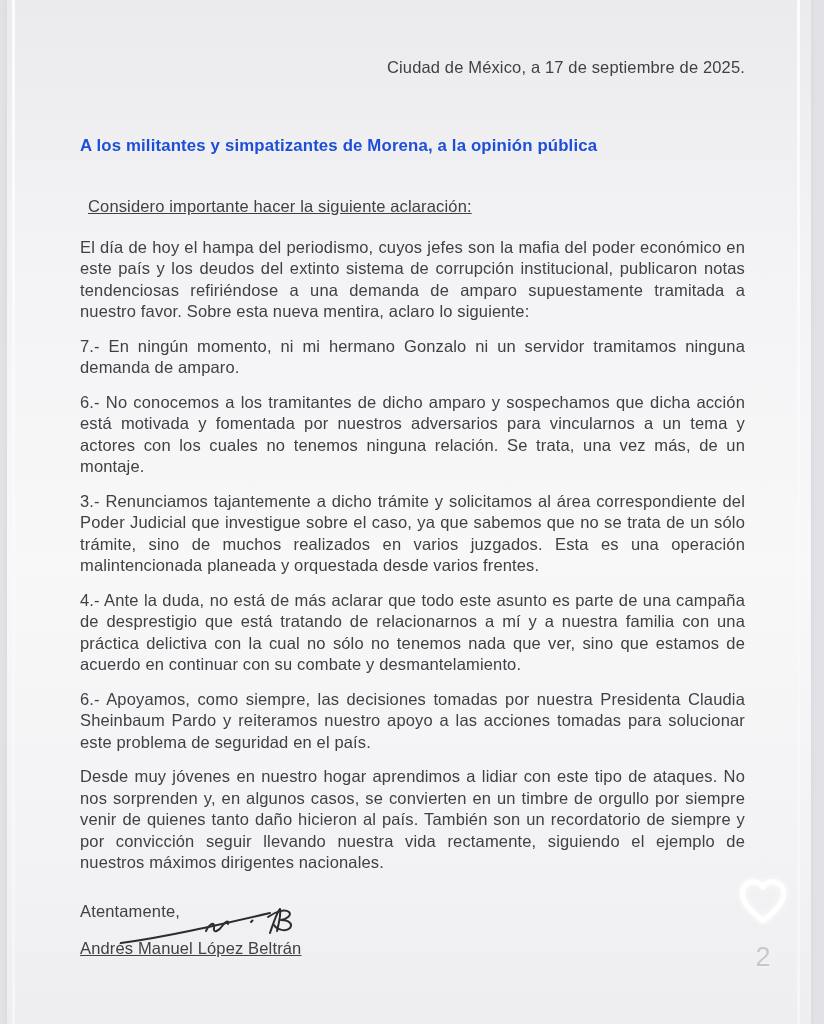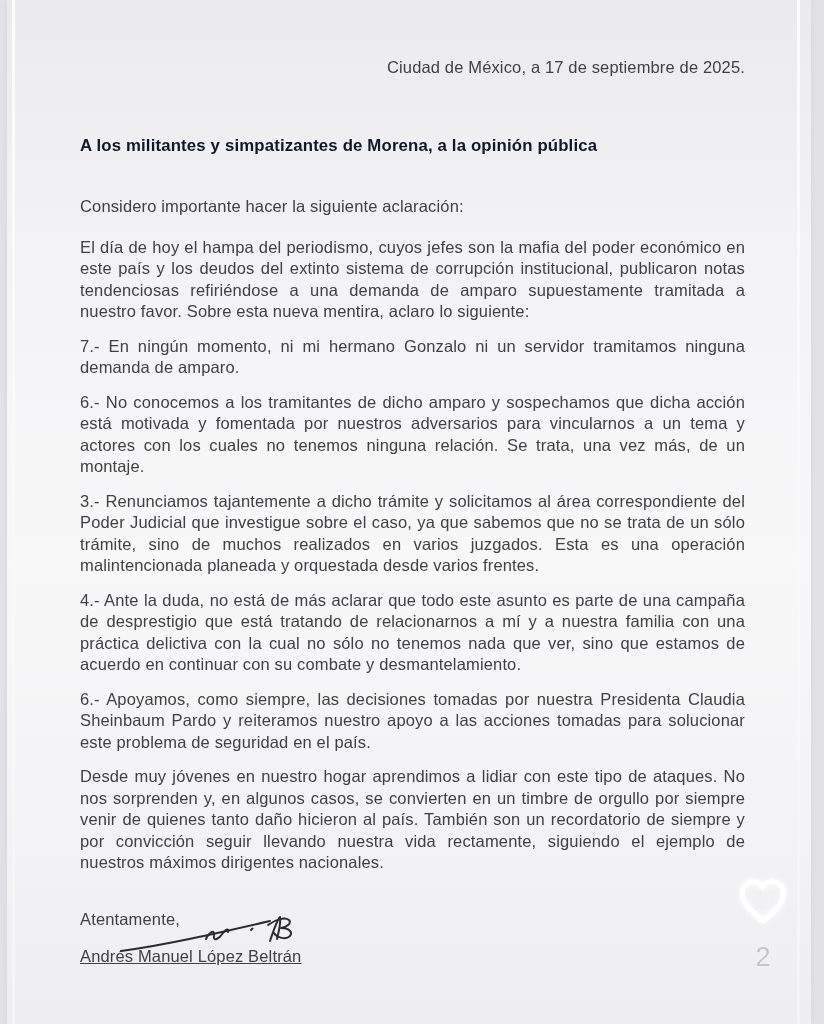--- a/index.html
+++ b/index.html
@@ -32,7 +32,7 @@
   .date-line{text-align:right;margin:0;}
   .heading{
     margin:56px 0 0 0;
-    font-weight:bold;color:#0f172a;
+    font-weight:bold;color:#1d4ed8;
     font-size:16.8px;
   }
   .intro{margin:40px 0 0 0;}

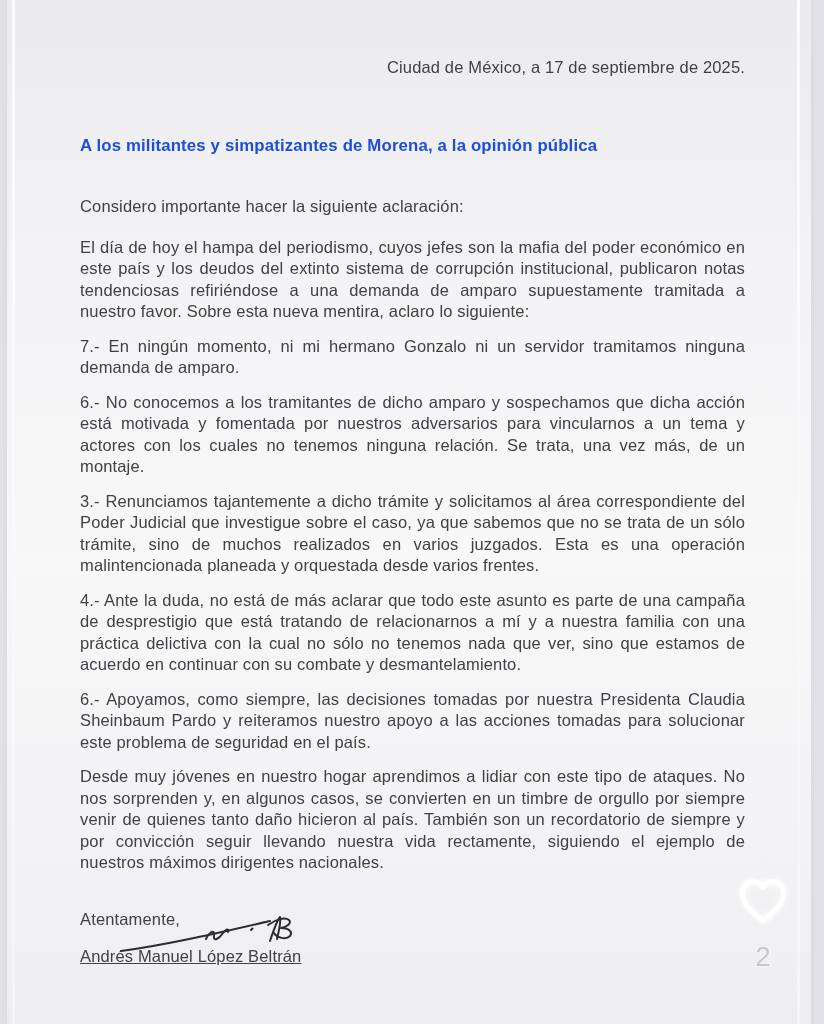--- a/index.html
+++ b/index.html
@@ -35,7 +35,7 @@
     font-weight:bold;color:#1d4ed8;
     font-size:16.8px;
   }
-  .intro{margin:40px 0 0 0;}
+  .intro{margin:40px 0 0 8px;text-decoration:underline;}
   p.body-par{margin:13px 0 0 0;text-align:justify;}
   p.first-par{margin-top:19px;}
   .sig-block{margin-top:35px;position:relative;}

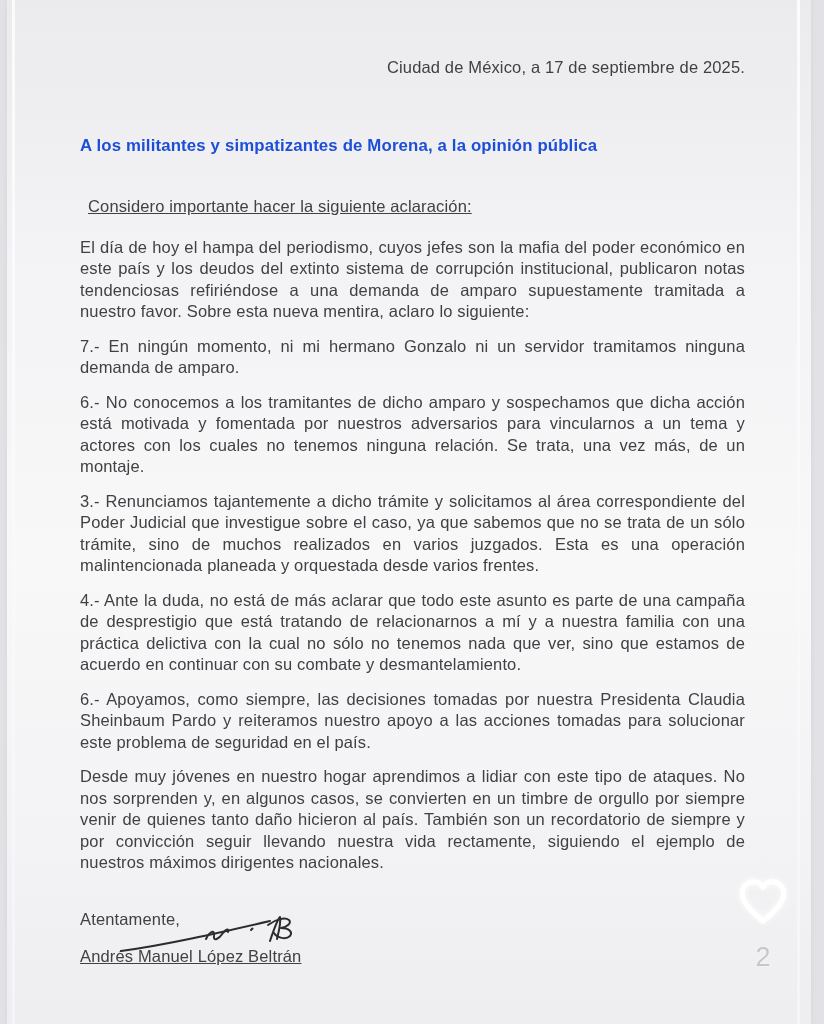--- a/index.html
+++ b/index.html
@@ -38,7 +38,7 @@
   .intro{margin:40px 0 0 8px;text-decoration:underline;}
   p.body-par{margin:13px 0 0 0;text-align:justify;}
   p.first-par{margin-top:19px;}
-  .sig-block{margin-top:35px;position:relative;}
+  .sig-block{margin-top:27px;position:relative;}
   .valediction{margin:0;}
   .signer-name{margin:16px 0 0 0;text-decoration:underline;}
   .signature-svg{

